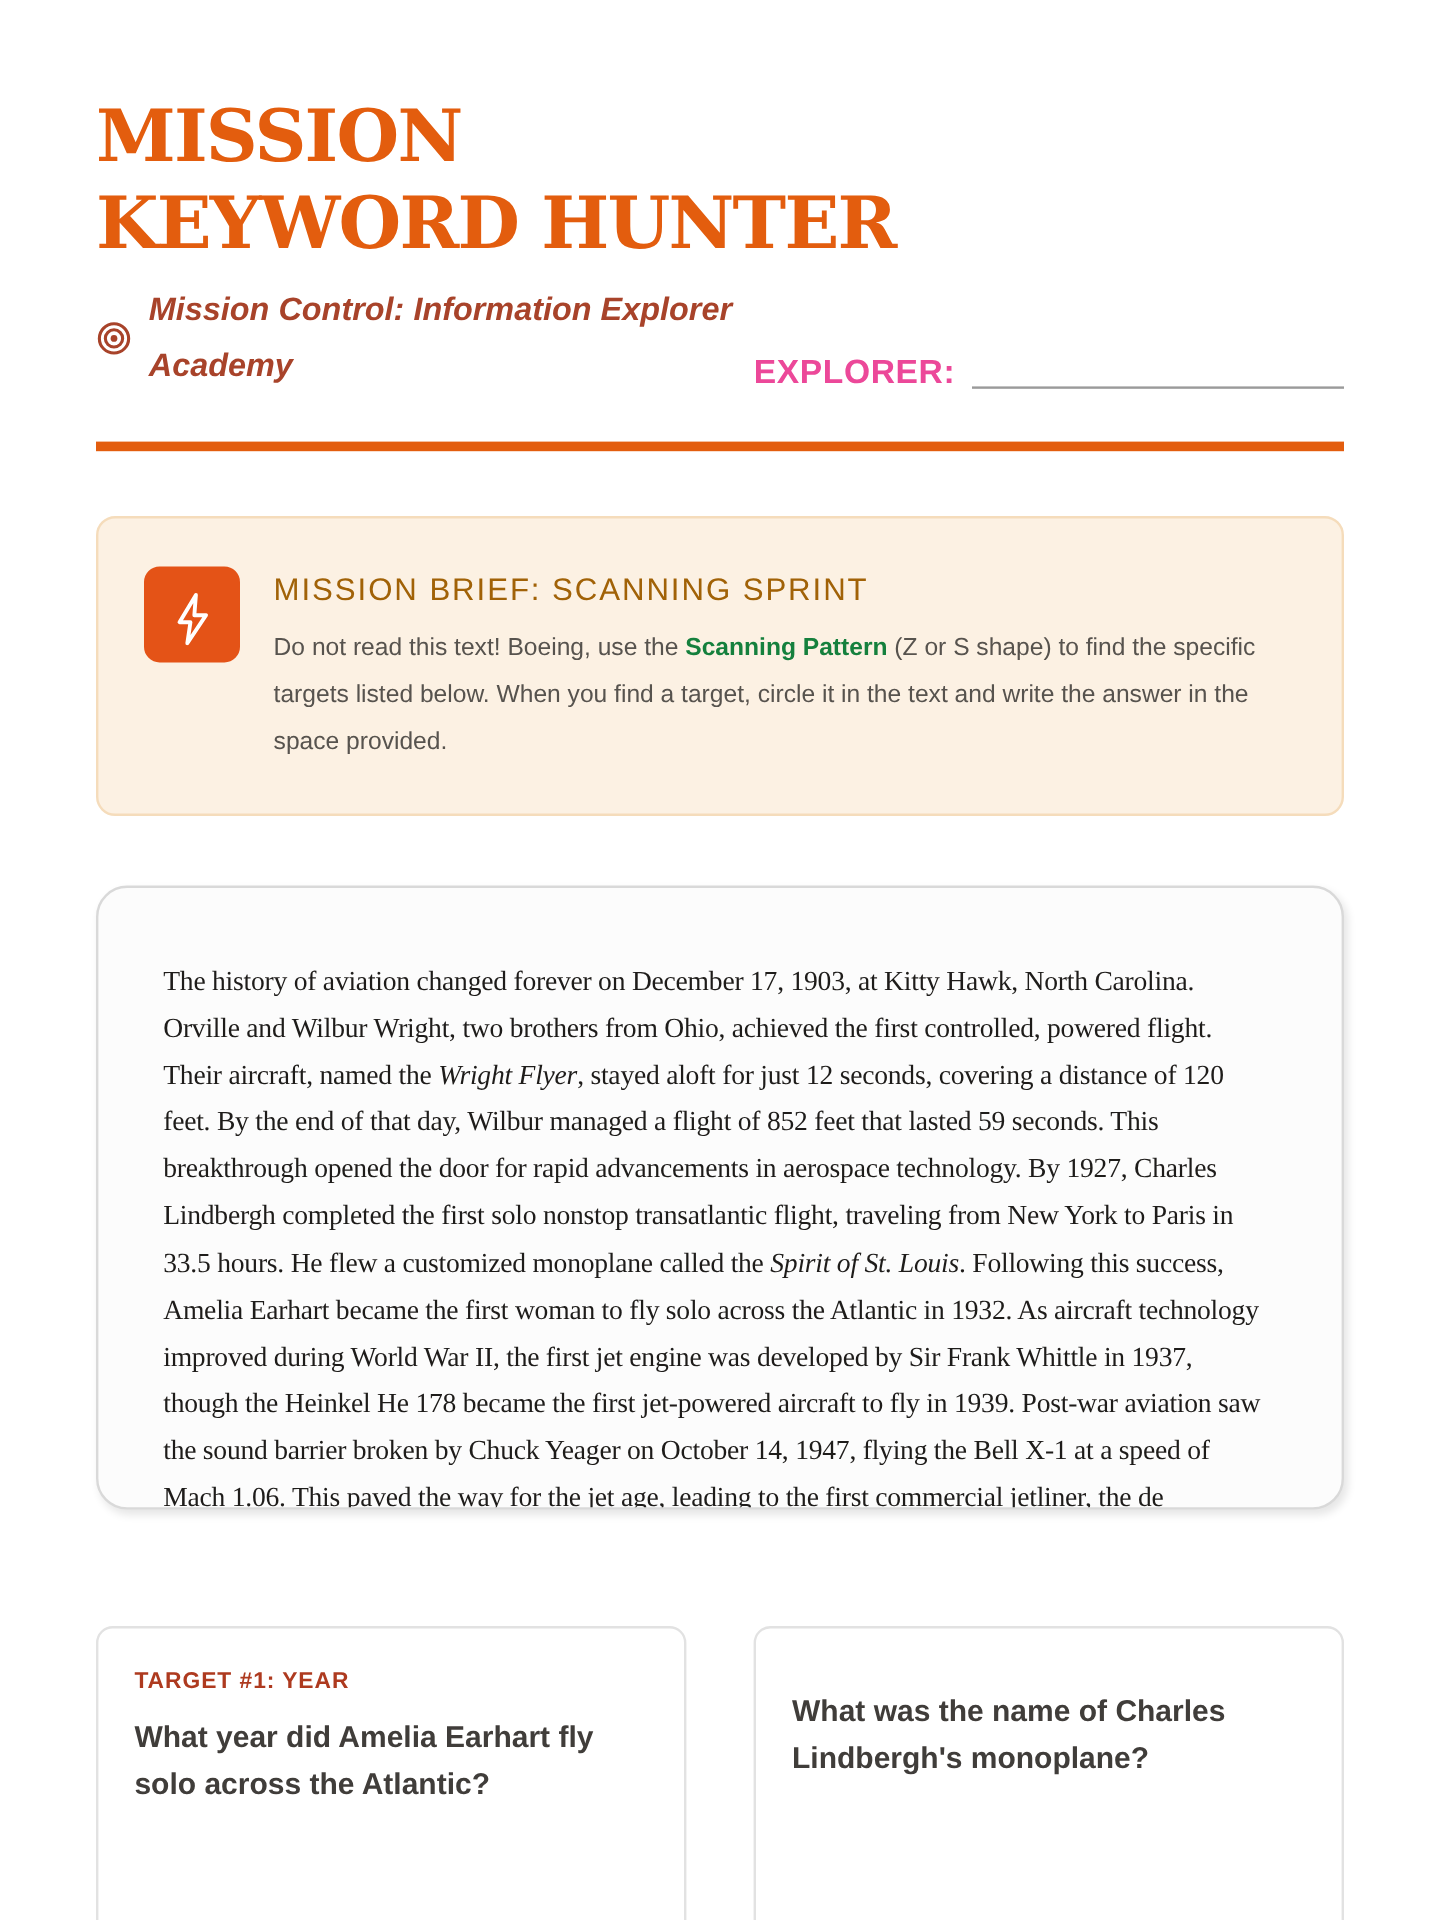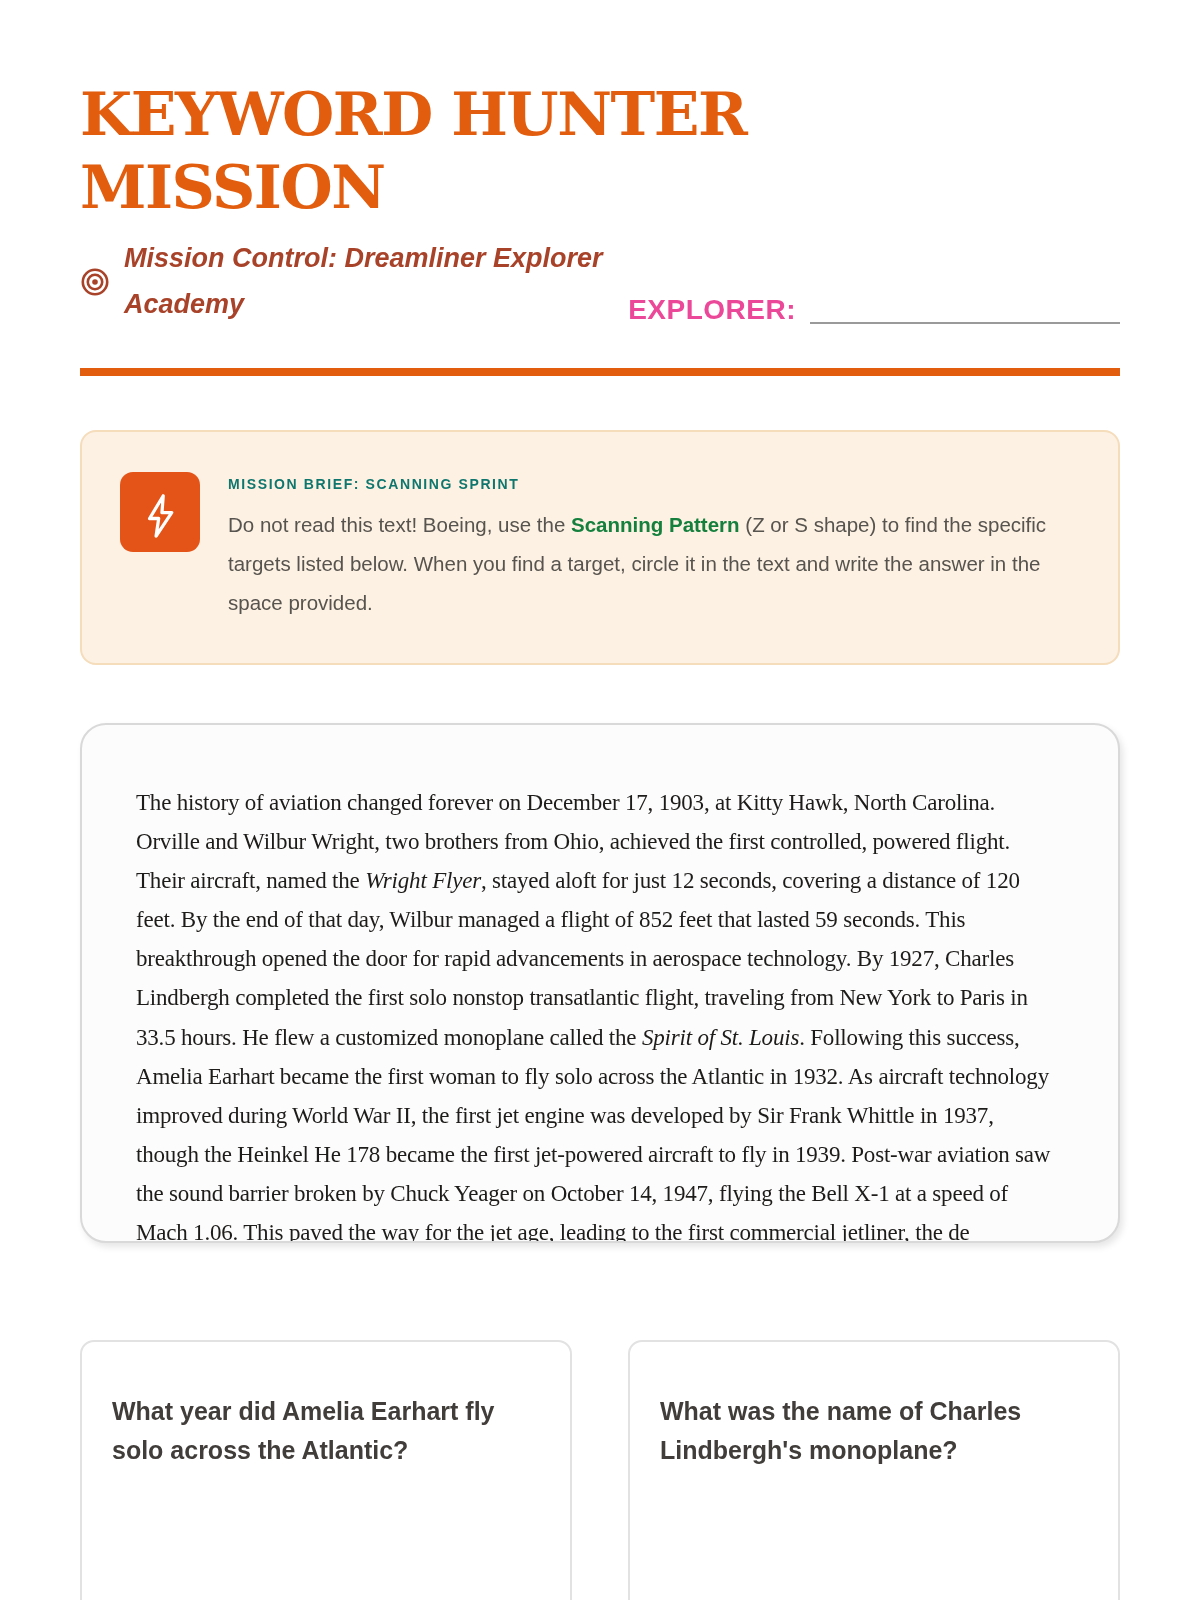--- a/index.html
+++ b/index.html
@@ -152,8 +152,8 @@
 <div class="page">
 
   <h1 class="title">
+    <span>MISSION</span>
     <span>KEYWORD HUNTER</span>
-    <span>MISSION</span>
   </h1>
 
   <div class="sub-row">

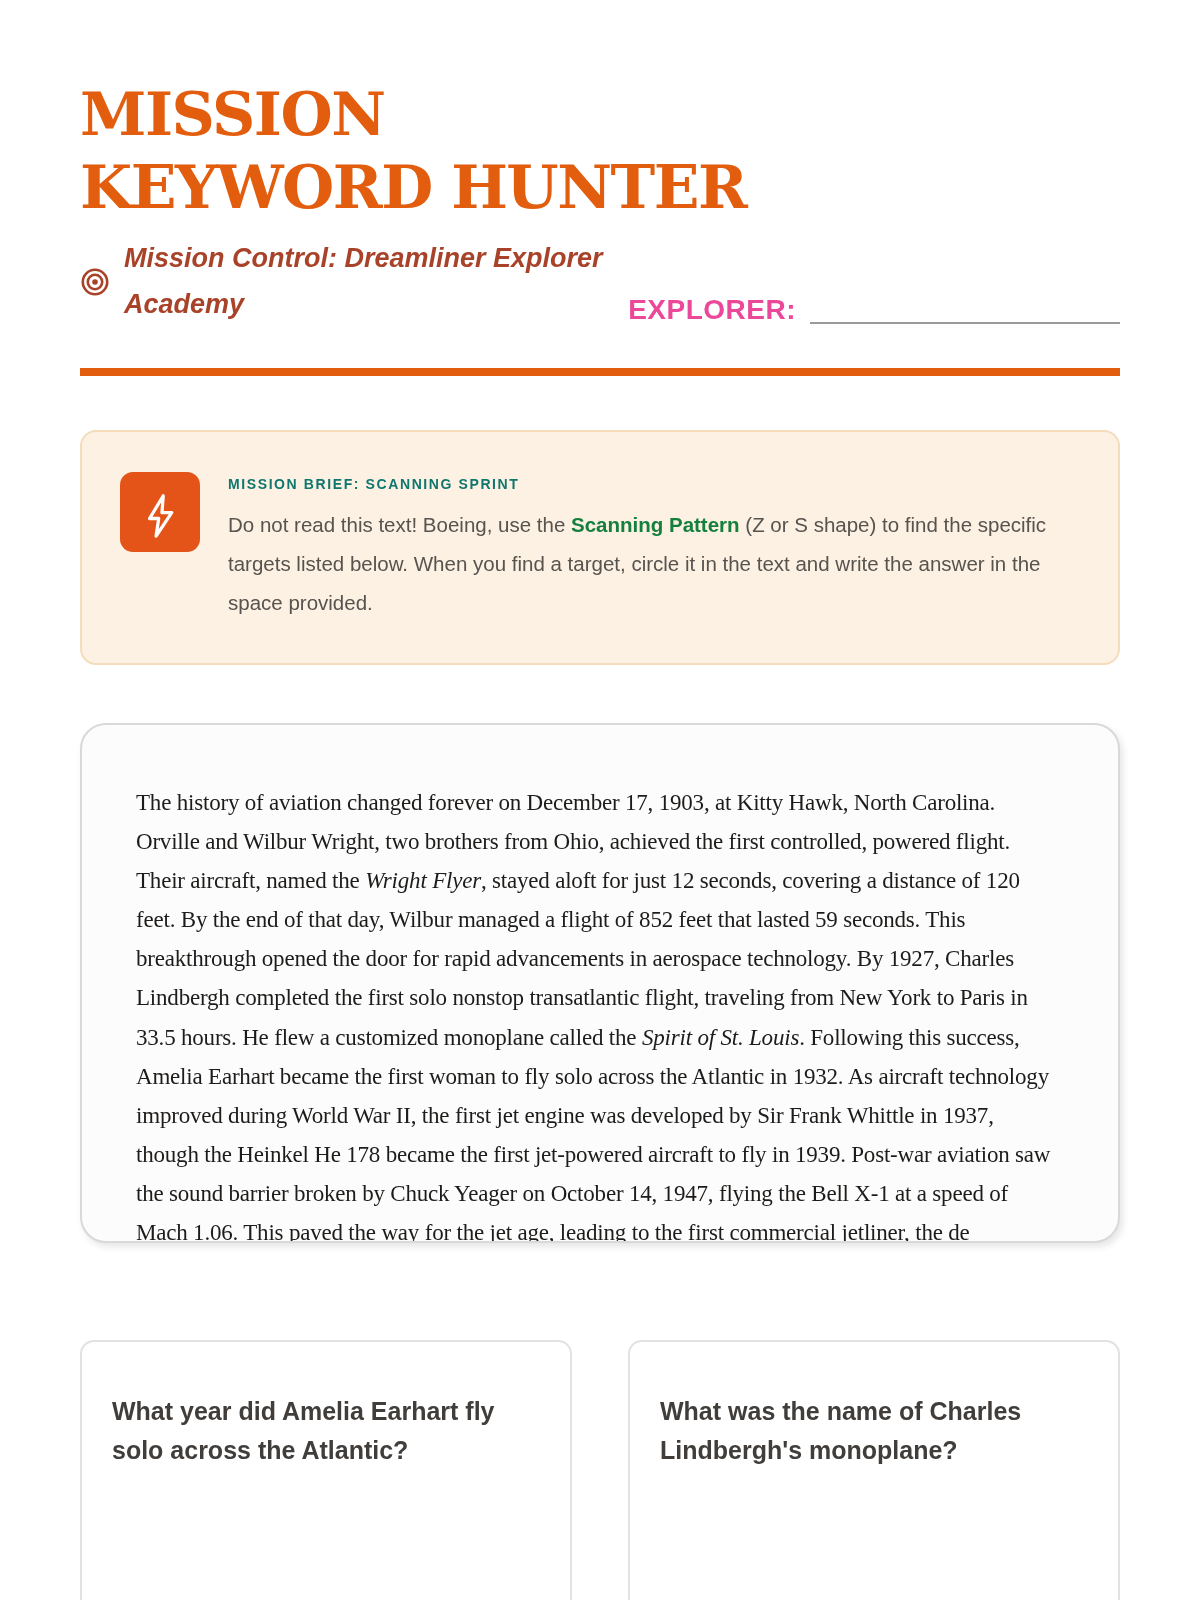--- a/index.html
+++ b/index.html
@@ -165,7 +165,7 @@
           <circle cx="15" cy="15" r="2.8" fill="#A8432A"></circle>
         </svg>
       </span>
-      <div class="subtitle">Mission Control: Dreamliner Explorer Academy</div>
+      <div class="subtitle">Mission Control: Information Explorer Academy</div>
     </div>
     <div class="explorer">
       <span class="explorer-label">EXPLORER:</span>

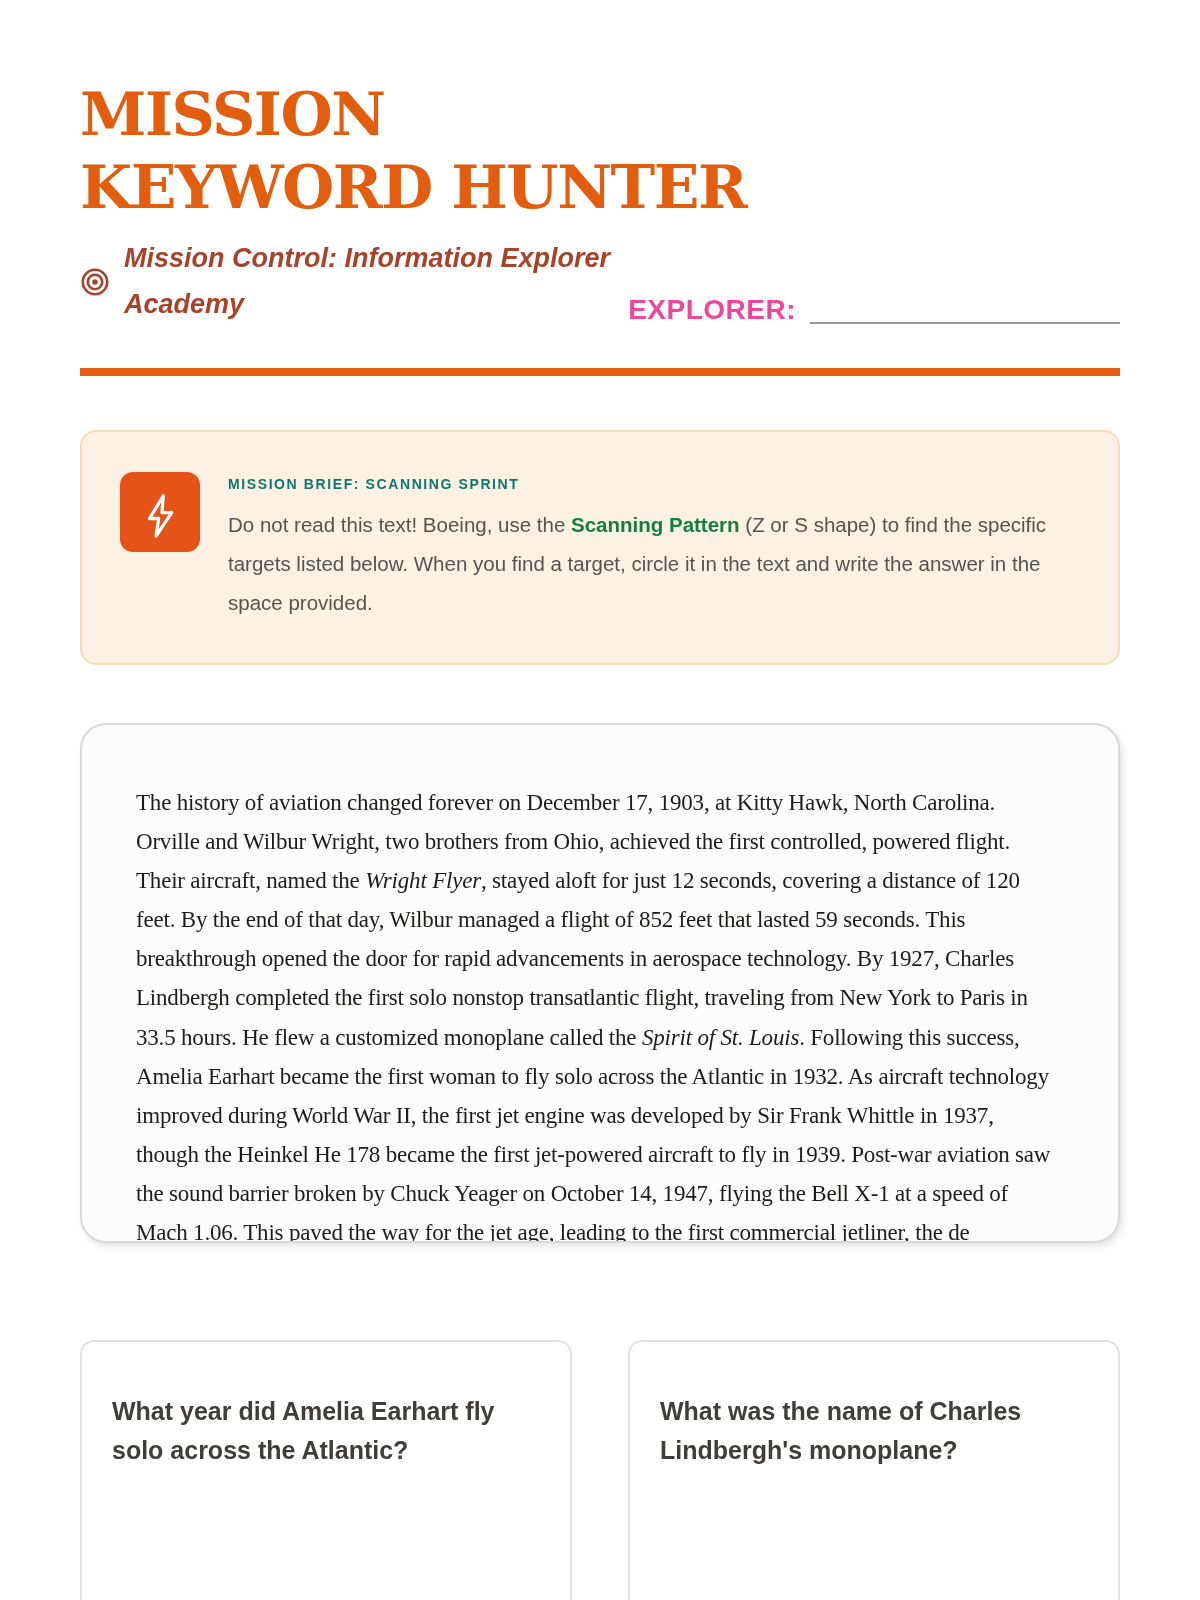--- a/index.html
+++ b/index.html
@@ -81,10 +81,10 @@
     display: flex; align-items: center; justify-content: center;
   }
   .brief-heading {
-    font-weight: 700;
-    font-size: 14px;
+    font-weight: 400;
+    font-size: 26px;
     letter-spacing: 1.6px;
-    color: #0f766e;
+    color: #a16207;
     padding-top: 4px;
   }
   .brief-body {

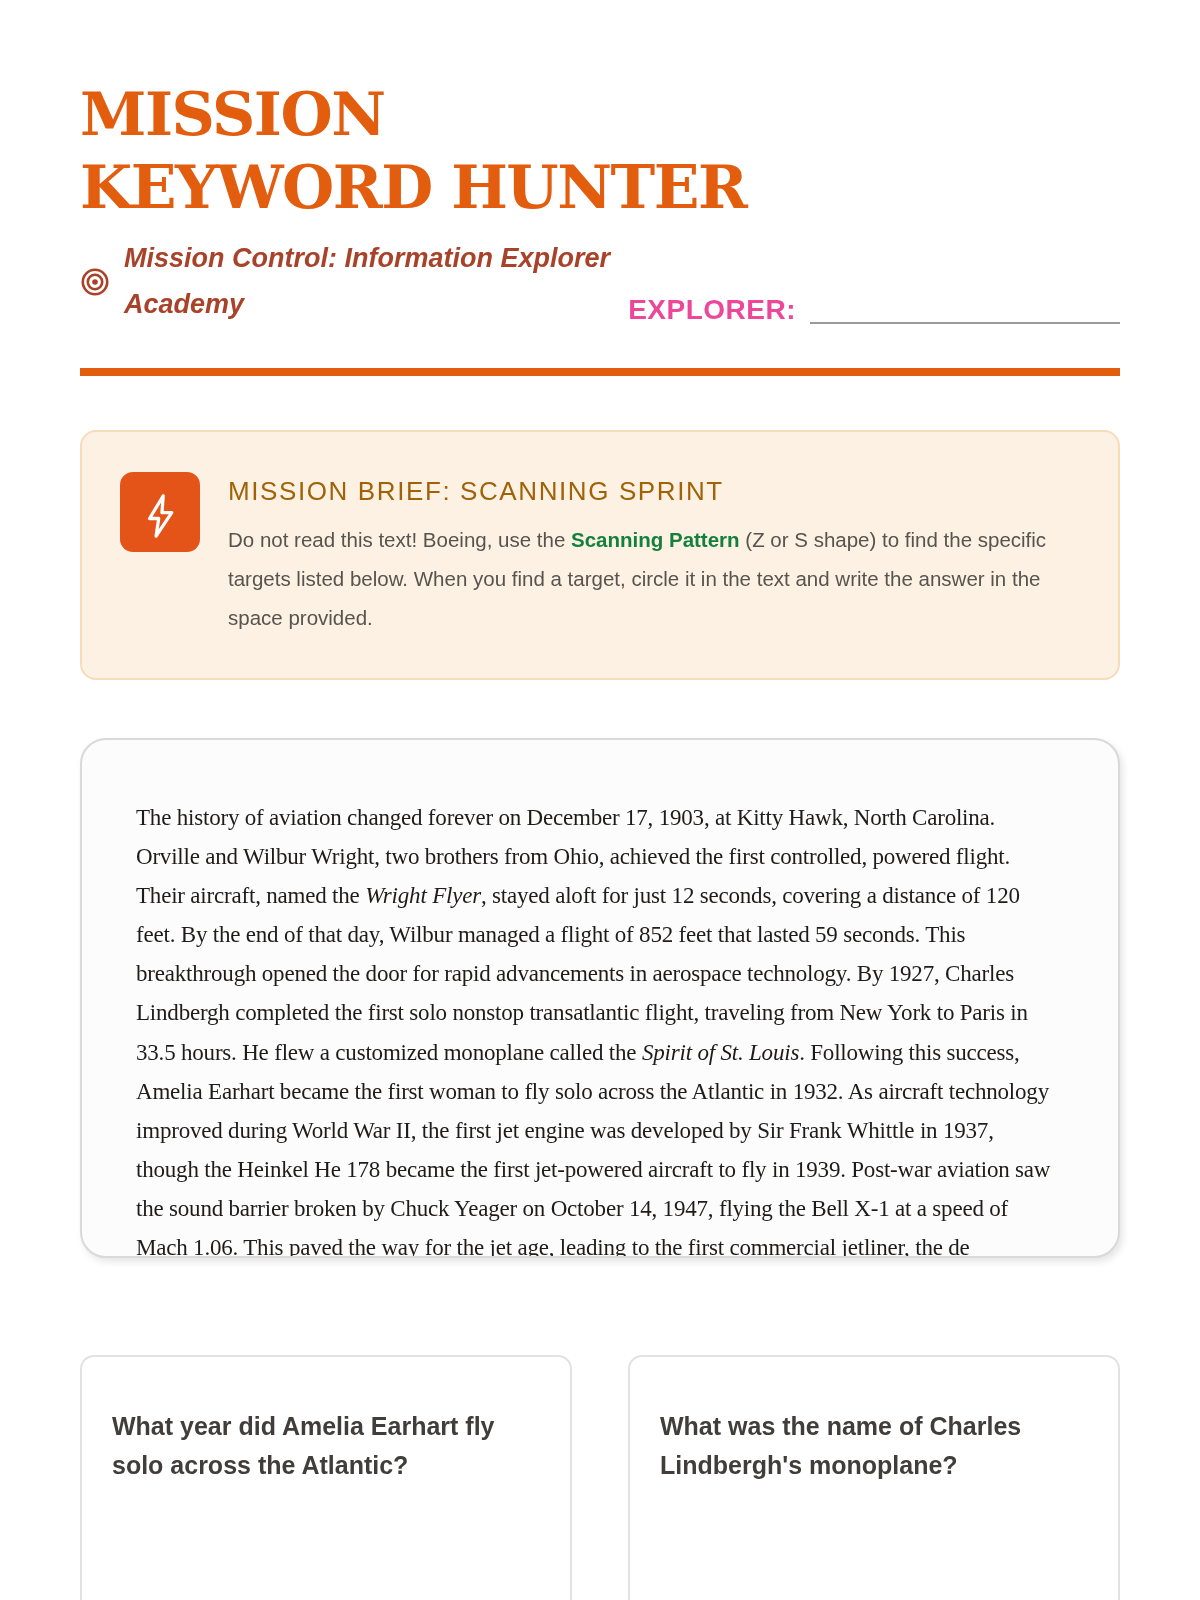--- a/index.html
+++ b/index.html
@@ -193,6 +193,7 @@
 
   <div class="targets">
     <div class="target-card">
+      <div class="target-label">TARGET #1: YEAR</div>
       <div class="target-question">What year did Amelia Earhart fly solo across the Atlantic?</div>
     </div>
     <div class="target-card">

